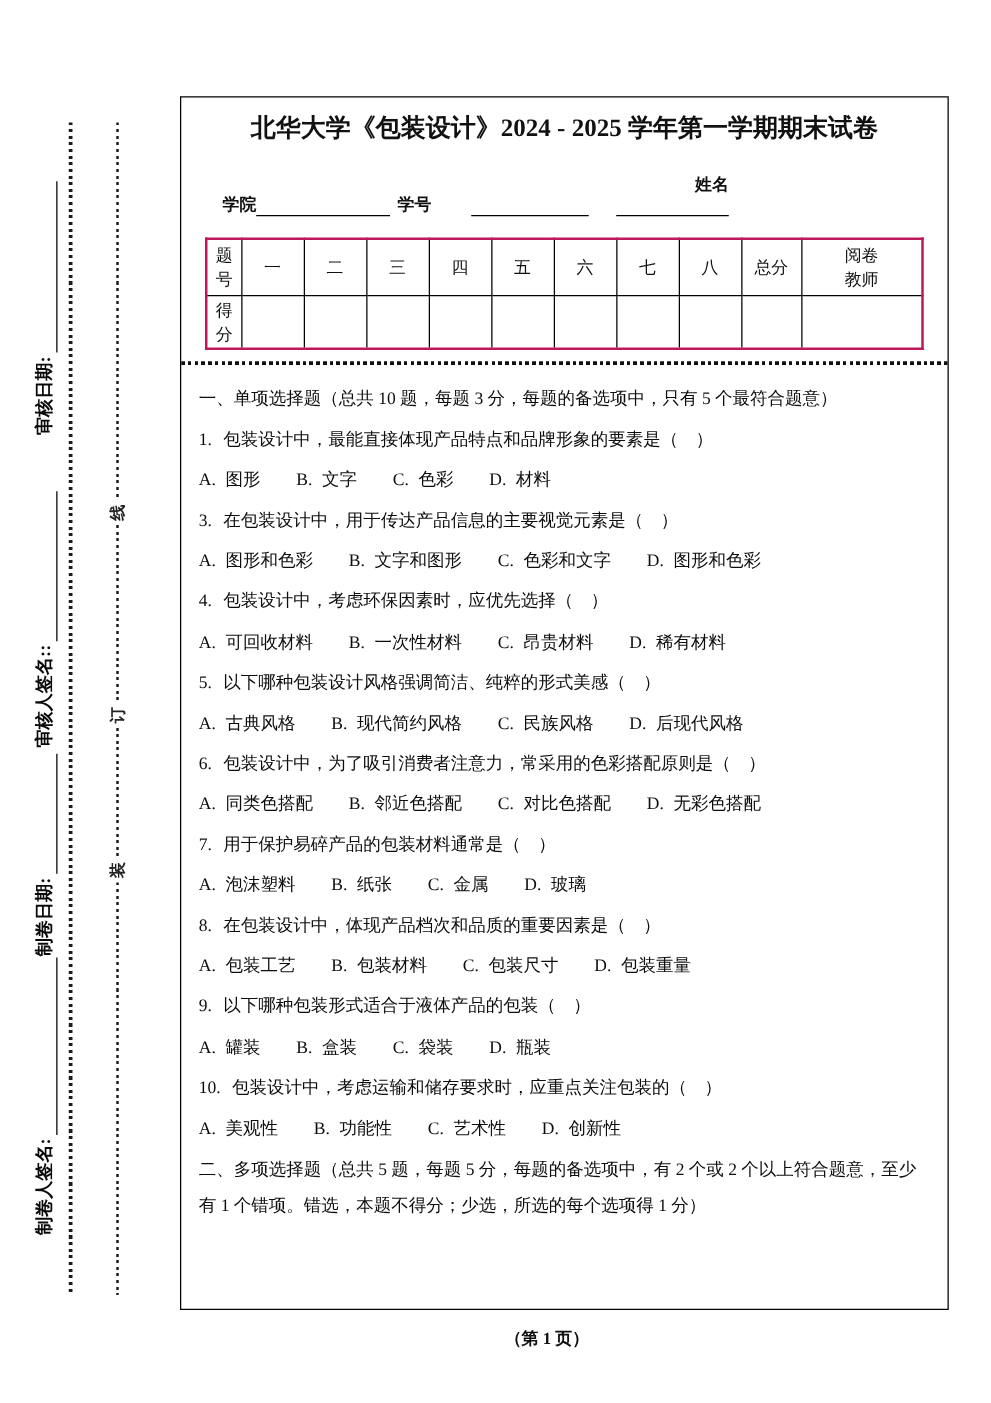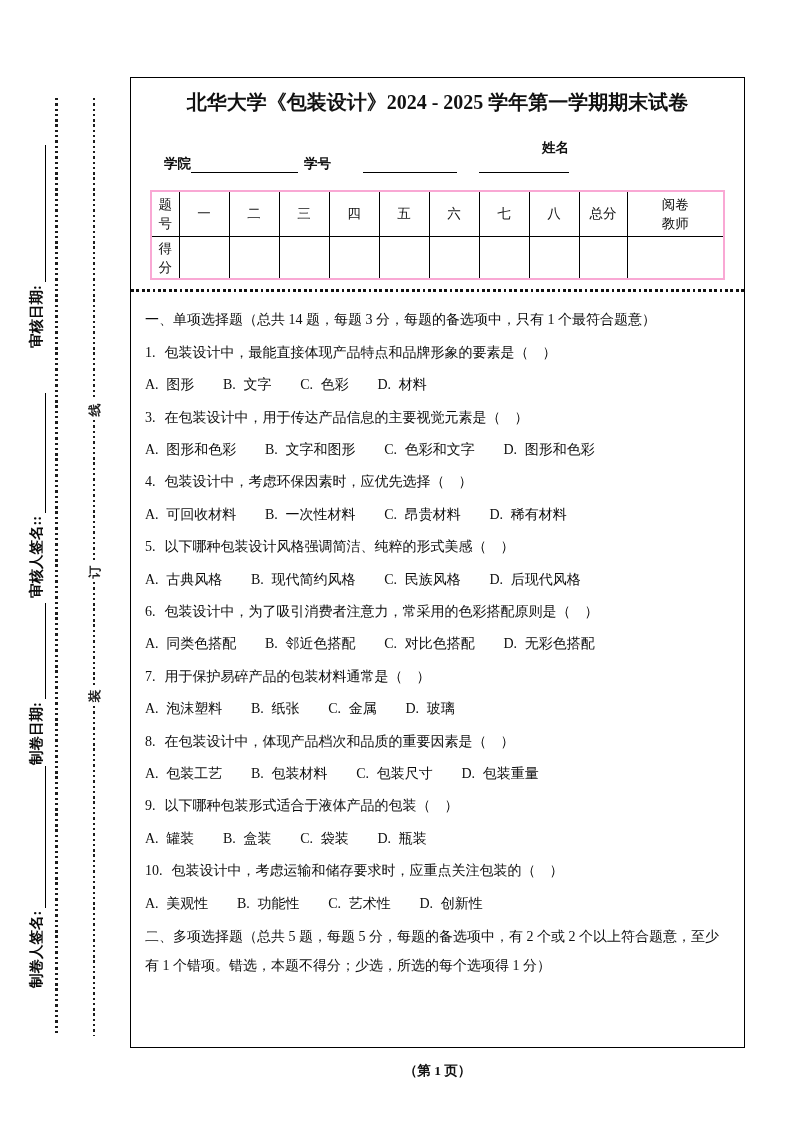--- a/index.html
+++ b/index.html
@@ -35,7 +35,7 @@
   }
   
   .main-box {
-    position:absolute; left:130px; top:77px; width:615px; height:971px;
+    position:absolute; left:144px; top:77px; width:615px; height:971px;
     border:1.6px solid #000; box-sizing:border-box; background:#fff;
   }
   .title { text-align:center; font-size:20px; font-weight:bold; margin:11px 6px 0 6px; }

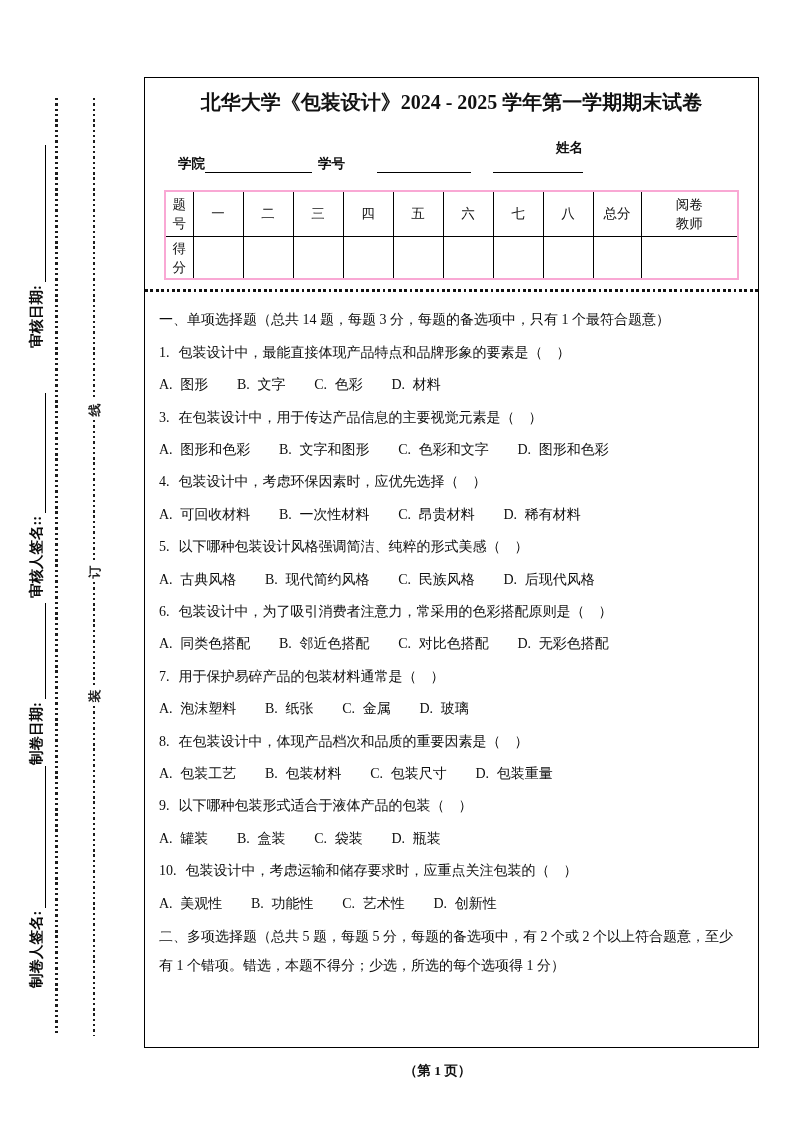--- a/index.html
+++ b/index.html
@@ -48,7 +48,7 @@
   .il-1 { width:107px; } .il-2 { width:108px; } .il-3 { width:94px; } .il-4 { width:90px; }
   .gap-2 { margin-left:2px; } .gap-3 { margin-left:6px;gap:32px; } .gap-4 { margin-left:22px;flex-direction:column; }
   
-  table.score { border-collapse:collapse; margin:17px auto 0 auto; border:2px solid #f9a8d4; table-layout:fixed; }
+  table.score { border-collapse:collapse; margin:17px auto 0 auto; border:2px solid #be185d; table-layout:fixed; }
   table.score td {
     border:1px solid #000; text-align:center; vertical-align:middle;
     font-size:13.5px; padding:0; color:#111;

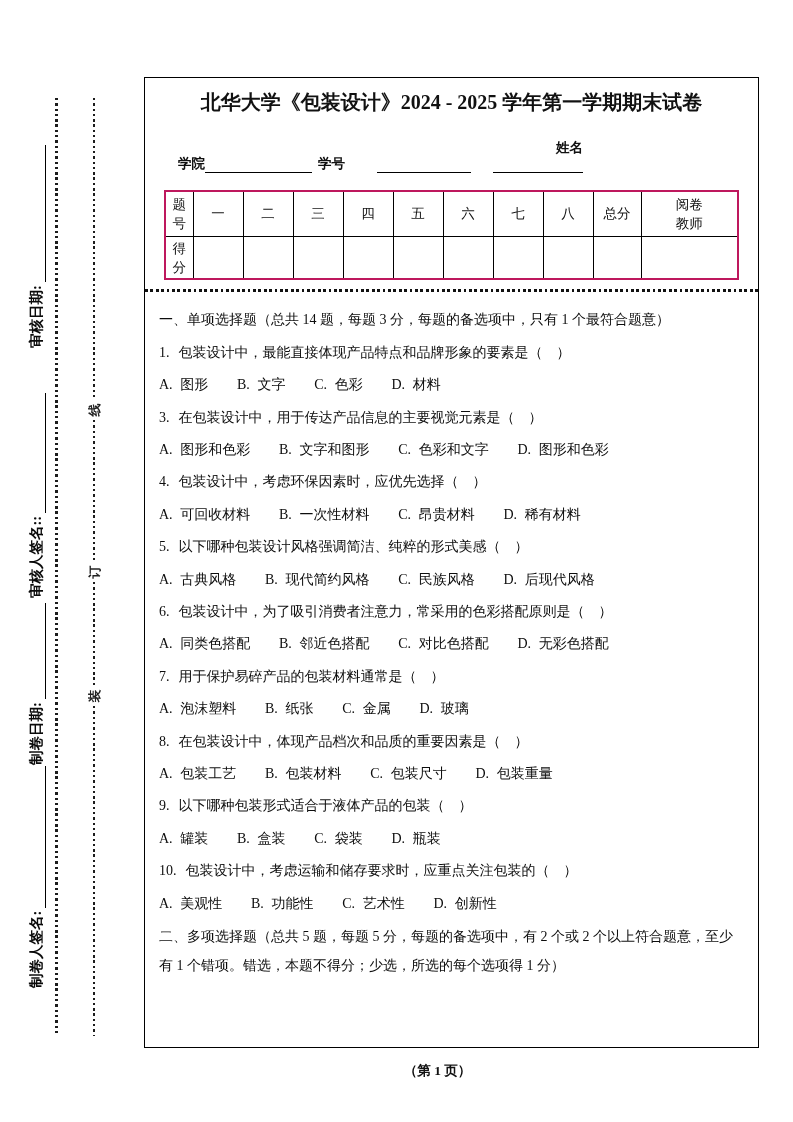--- a/index.html
+++ b/index.html
@@ -182,7 +182,7 @@
     <div class="dot-sep"></div>
 
     <div class="content" id="content">
-        <p class="sec-heading first">一、单项选择题（总共 14 题，每题 3 分，每题的备选项中，只有 1 个最符合题意）</p>
+        <p class="sec-heading first">一、单项选择题（总共 10 题，每题 3 分，每题的备选项中，只有 5 个最符合题意）</p>
         <p><span class="q-num">1.</span><span>包装设计中，最能直接体现产品特点和品牌形象的要素是（　）</span></p>
         <p><span class="opt"><span class="opt-label">A.</span><span>图形</span></span><span class="opt"><span class="opt-label">B.</span><span>文字</span></span><span class="opt"><span class="opt-label">C.</span><span>色彩</span></span><span class="opt"><span class="opt-label">D.</span><span>材料</span></span></p>
         <p><span class="q-num">3.</span><span>在包装设计中，用于传达产品信息的主要视觉元素是（　）</span></p>

